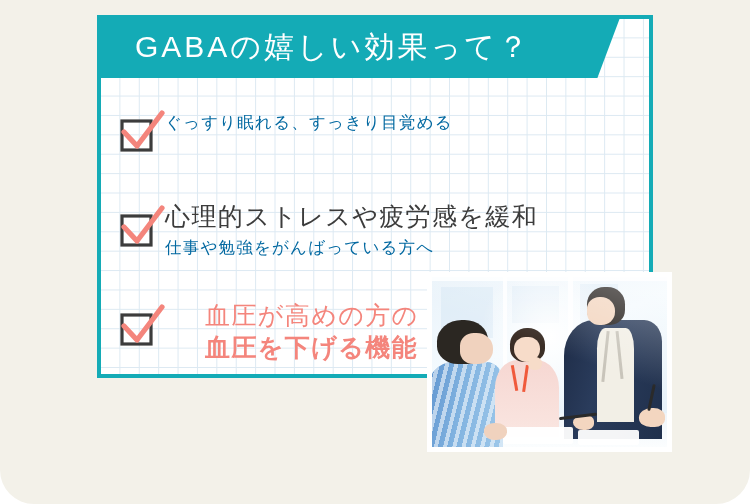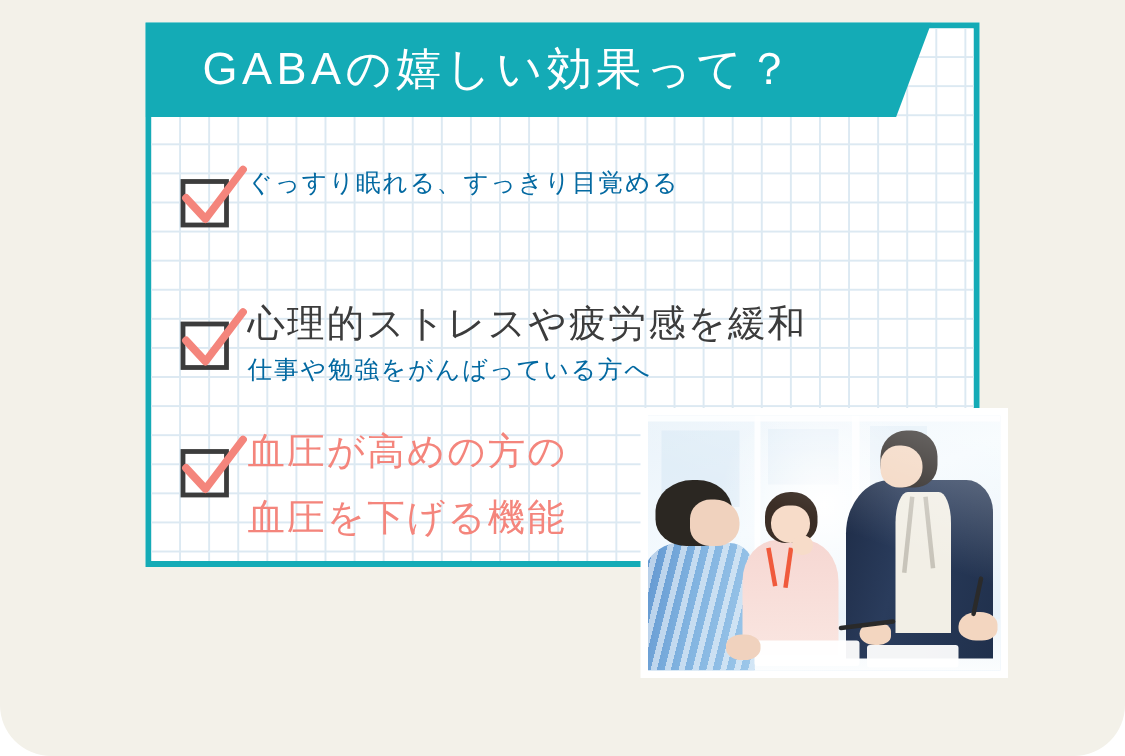--- a/index.html
+++ b/index.html
@@ -55,7 +55,7 @@
   .item{position:absolute;display:flex;align-items:flex-start;}
   .item-1{left:14px;top:25px;}
   .item-2{left:14px;top:120px;}
-  .item-3{left:14px;top:205px;}
+  .item-3{left:14px;top:219px;gap:40px;}
 
   .checkbox{
     position:relative;width:46px;height:46px;flex:0 0 46px;margin-top:4px;

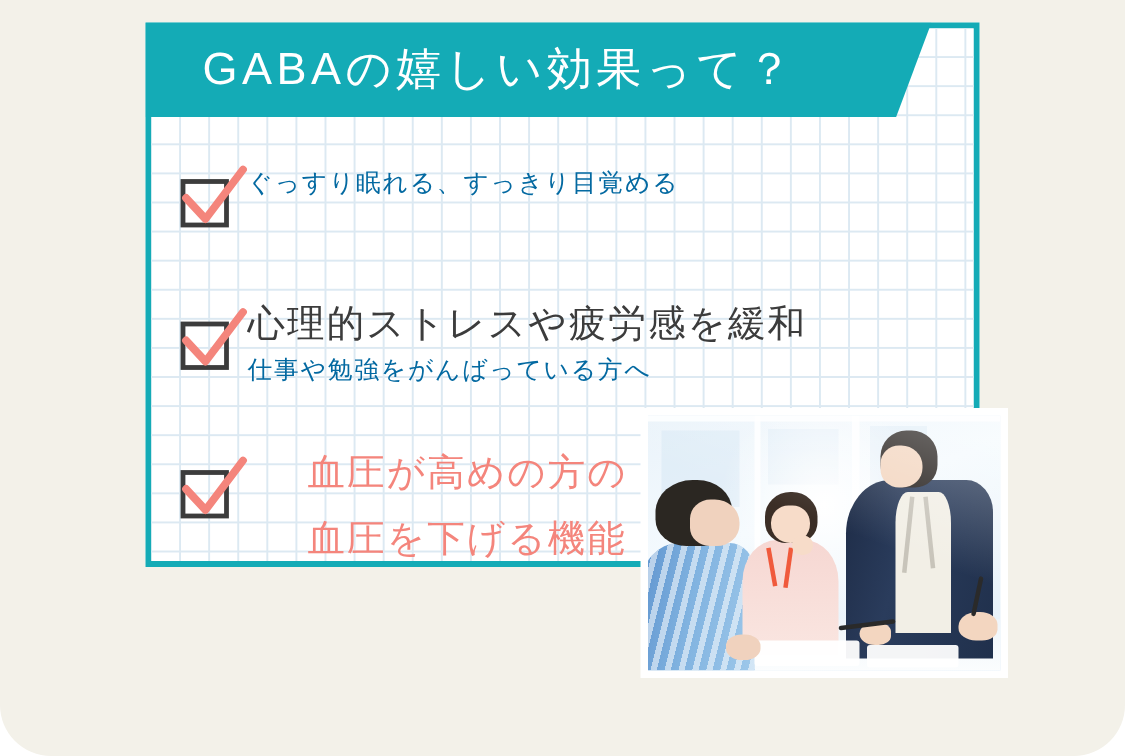--- a/index.html
+++ b/index.html
@@ -72,7 +72,7 @@
     font-size:16.5px;line-height:1.3;letter-spacing:1.2px;color:#0369a1;
     margin-top:5px;white-space:nowrap;
   }
-  .title-l2{margin-top:14px;}
+  .title-l2{margin-top:2px;font-weight:bold;}
 
   
   .photo-frame{

